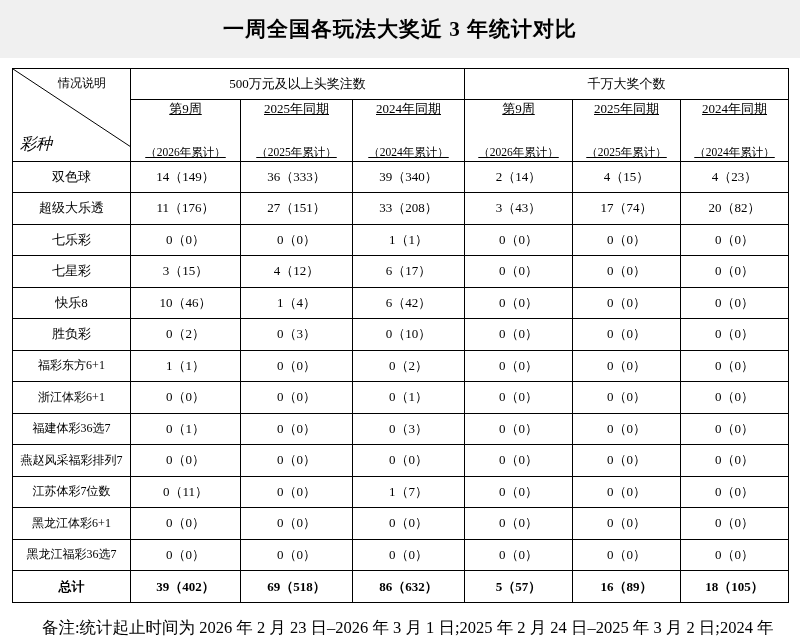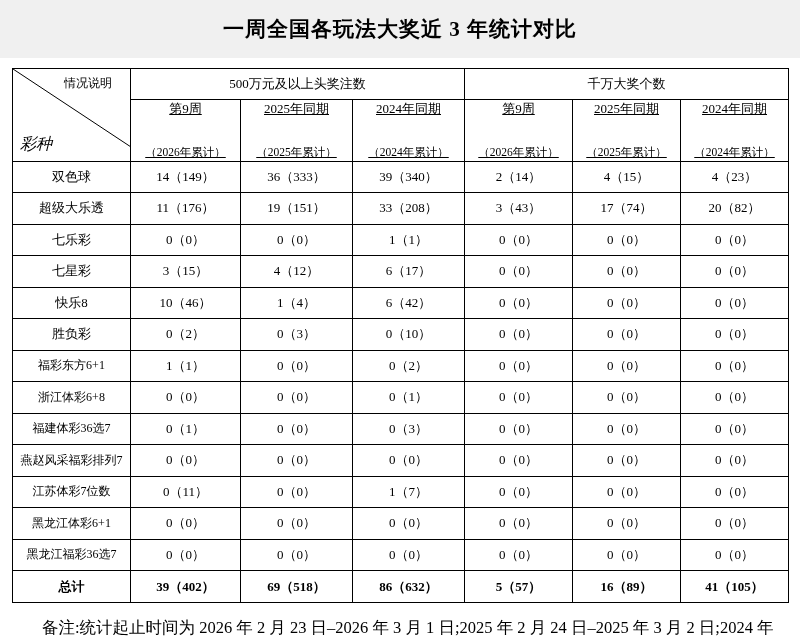--- a/index.html
+++ b/index.html
@@ -68,7 +68,7 @@
   }
   .corner .lbl-top {
     position: absolute;
-    right: 18px;
+    right: 24px;
     top: 6px;
     font-size: 12px;
   }

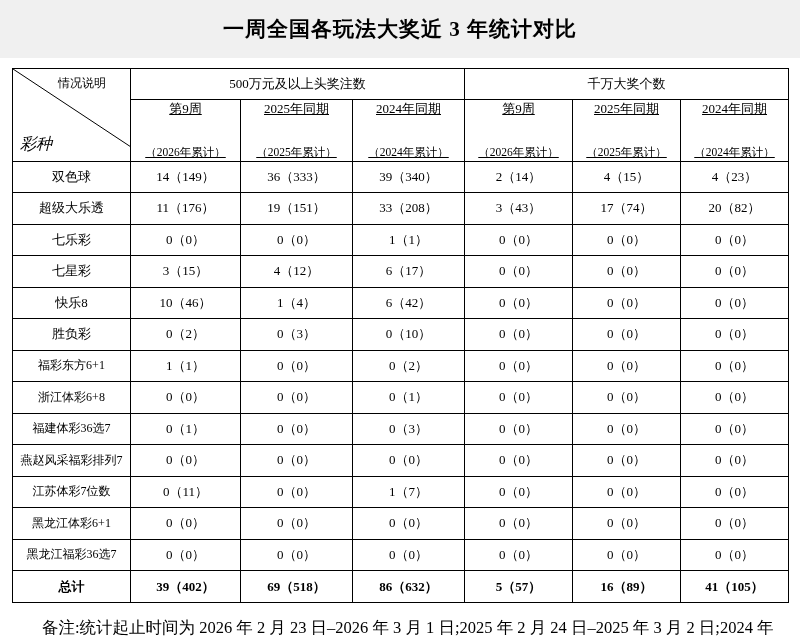--- a/index.html
+++ b/index.html
@@ -179,7 +179,7 @@
         <tr class="data-row">
           <td class="rowname">超级大乐透</td>
           <td>11（176）</td>
-          <td>19（151）</td>
+          <td>27（151）</td>
           <td>33（208）</td>
           <td>3（43）</td>
           <td>17（74）</td>

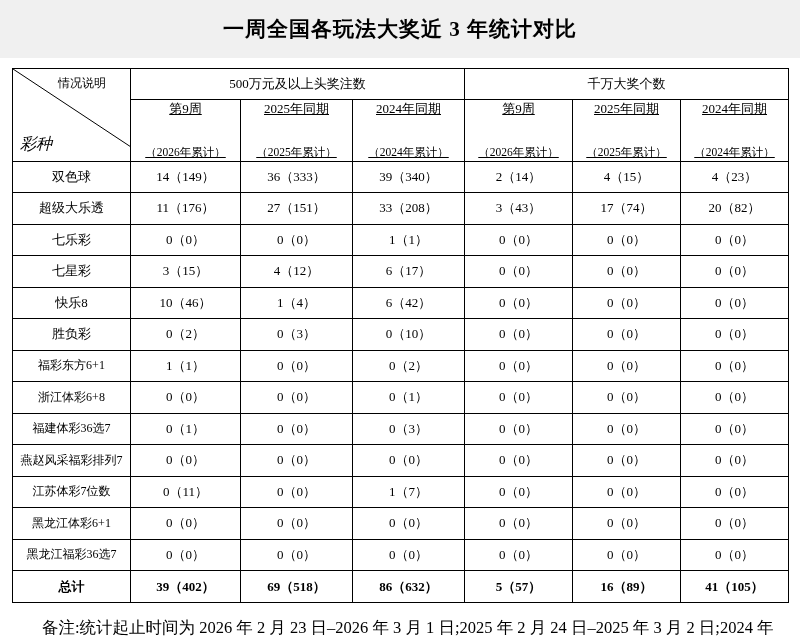--- a/index.html
+++ b/index.html
@@ -231,7 +231,7 @@
           <td>0（0）</td>
         </tr>
         <tr class="data-row">
-          <td class="rowname small">浙江体彩6+8</td>
+          <td class="rowname small">浙江体彩6+1</td>
           <td>0（0）</td>
           <td>0（0）</td>
           <td>0（1）</td>

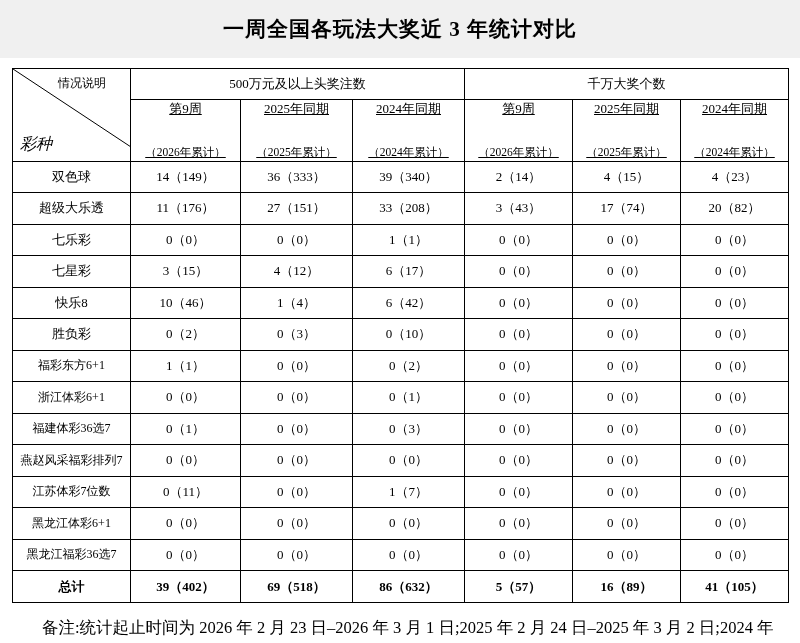--- a/index.html
+++ b/index.html
@@ -292,7 +292,7 @@
           <td>86（632）</td>
           <td>5（57）</td>
           <td>16（89）</td>
-          <td>41（105）</td>
+          <td>18（105）</td>
         </tr>
       </tbody>
     </table>

